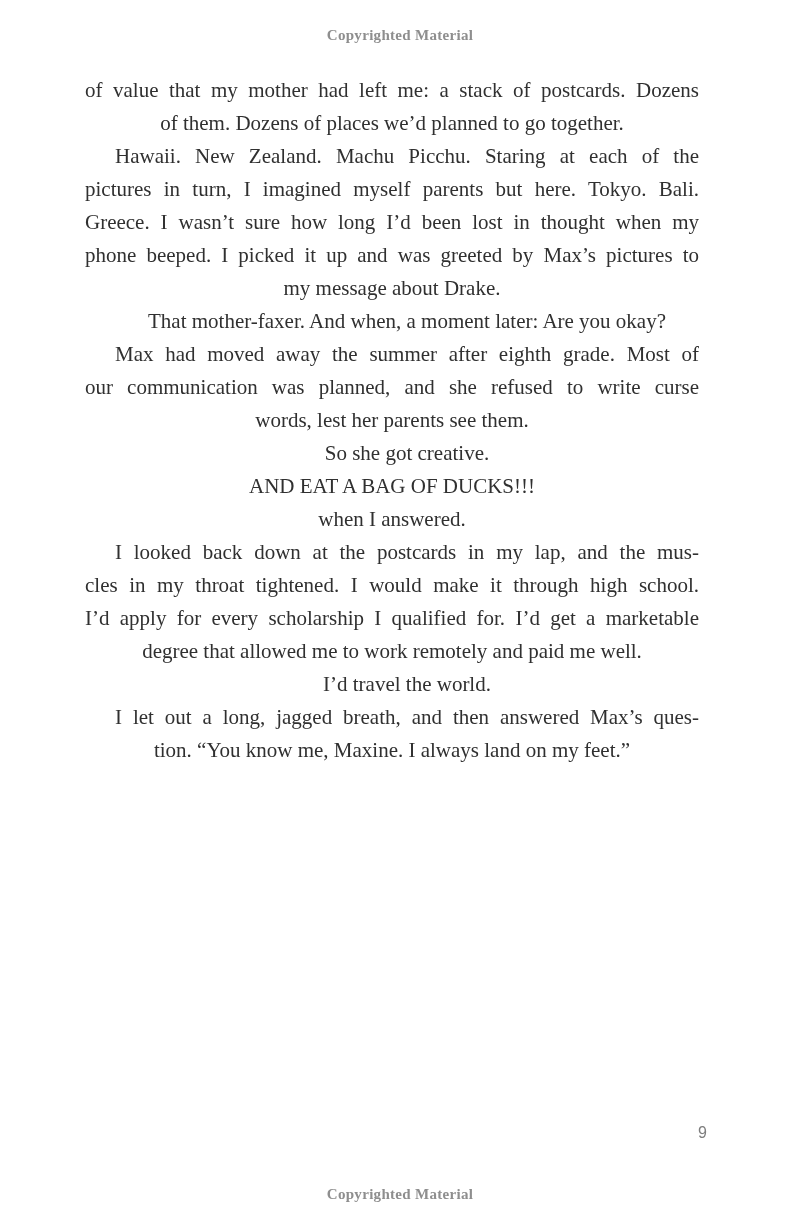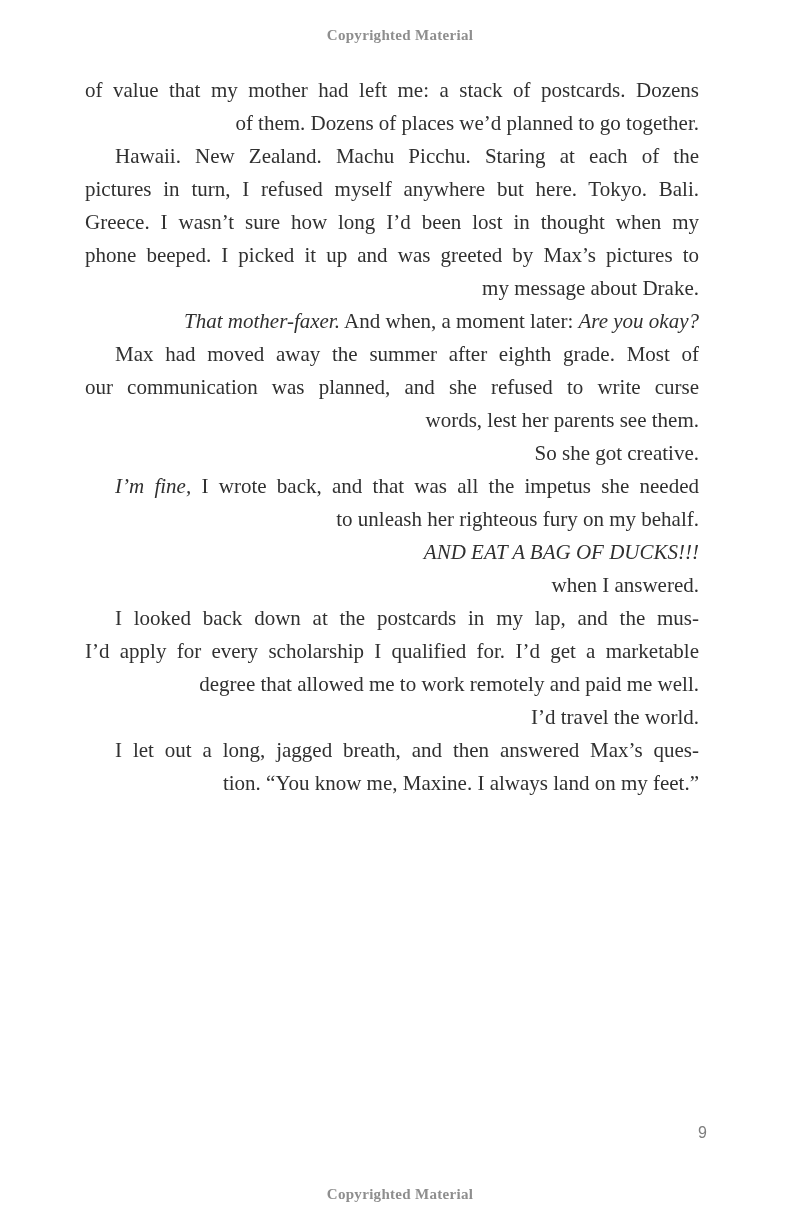--- a/index.html
+++ b/index.html
@@ -39,7 +39,7 @@
   }
   .para { margin: 0; }
   .line {
-    text-align: right;
+    text-align: center;
     white-space: normal;
   }
   .line.justify {

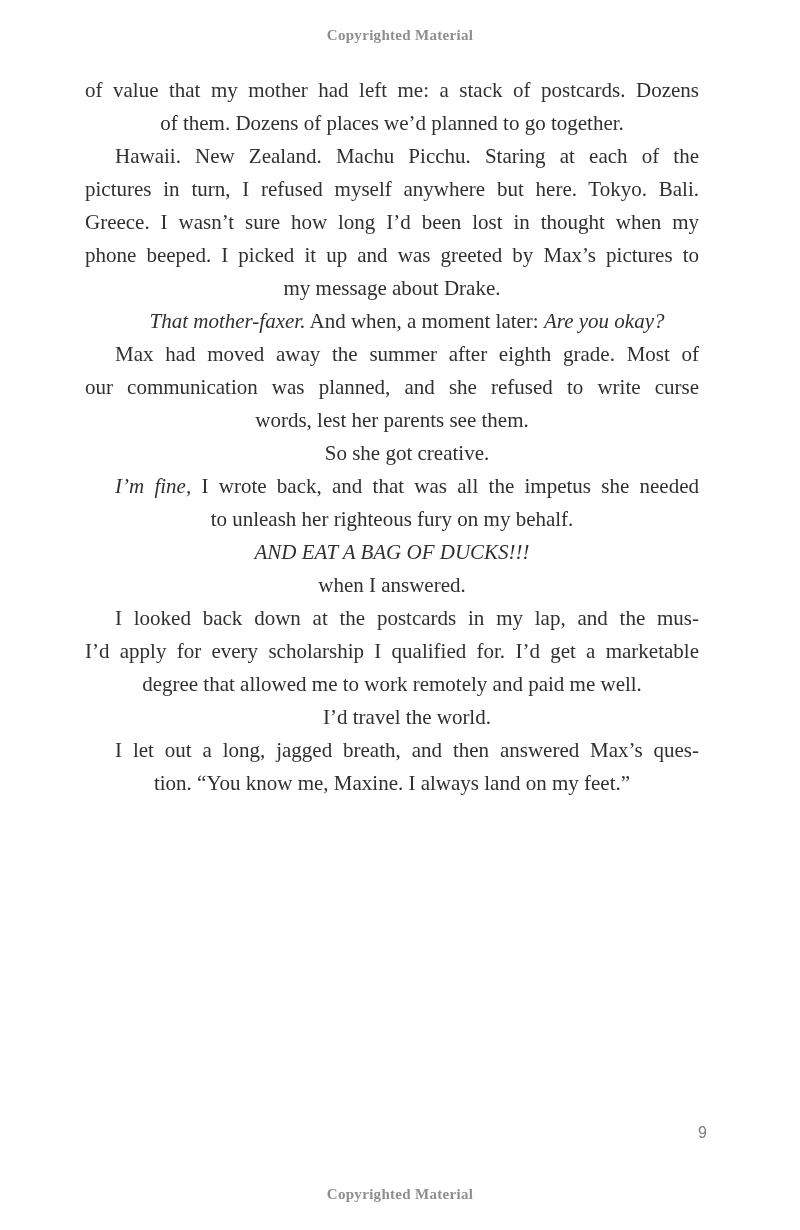--- a/index.html
+++ b/index.html
@@ -75,7 +75,7 @@
       </div>
       <div class="para">
         <div class="line justify indent"><span>Hawaii. New Zealand. Machu Picchu. Staring at each of the</span></div>
-        <div class="line justify"><span>pictures in turn, I refused myself anywhere but here. Tokyo. Bali.</span></div>
+        <div class="line justify"><span>pictures in turn, I imagined myself parents but here. Tokyo. Bali.</span></div>
         <div class="line justify"><span>Greece. I wasn’t sure how long I’d been lost in thought when my</span></div>
         <div class="line justify"><span>phone beeped. I picked it up and was greeted by Max’s pictures to</span></div>
         <div class="line"><span>my message about Drake.</span></div>

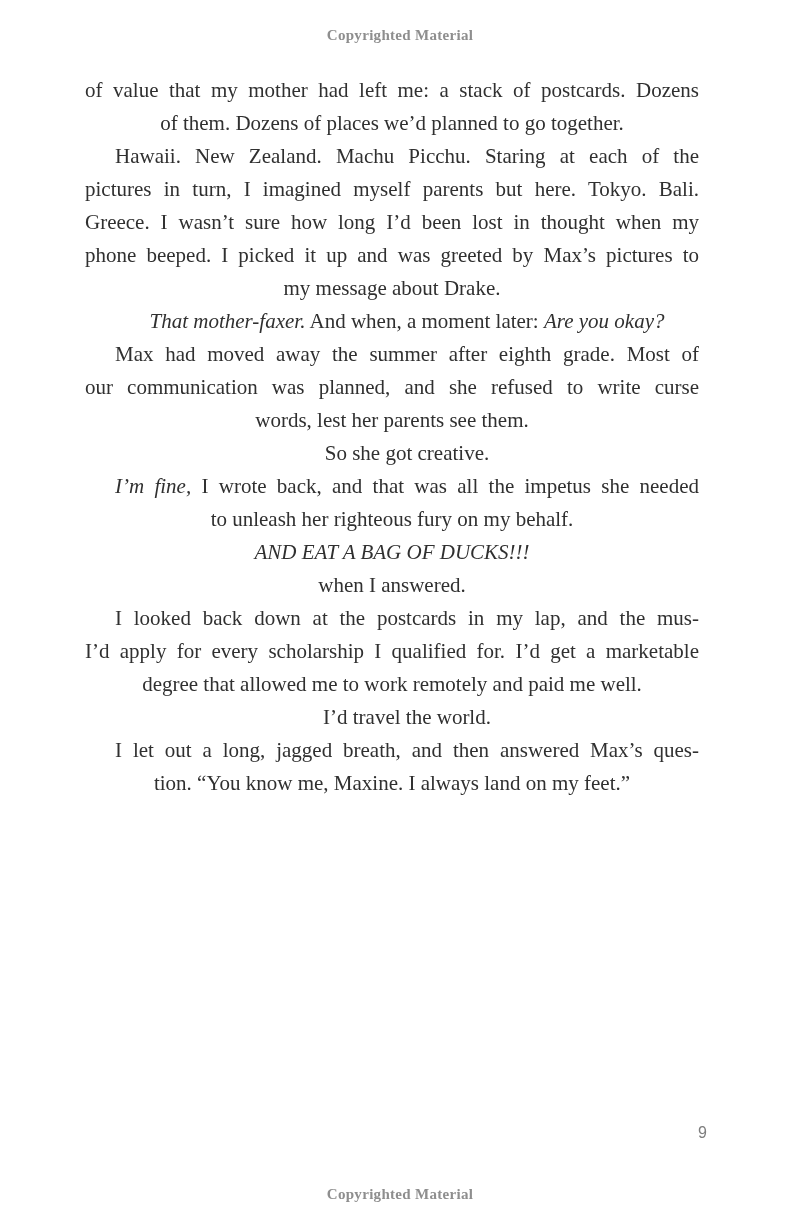--- a/index.html
+++ b/index.html
@@ -49,7 +49,7 @@
   .line.indent {
     text-indent: 30px;
   }
-  .seg-italic { font-style: italic; }
+  .seg-italic { }
   .page-number {
     position: absolute;
     left: 93px;

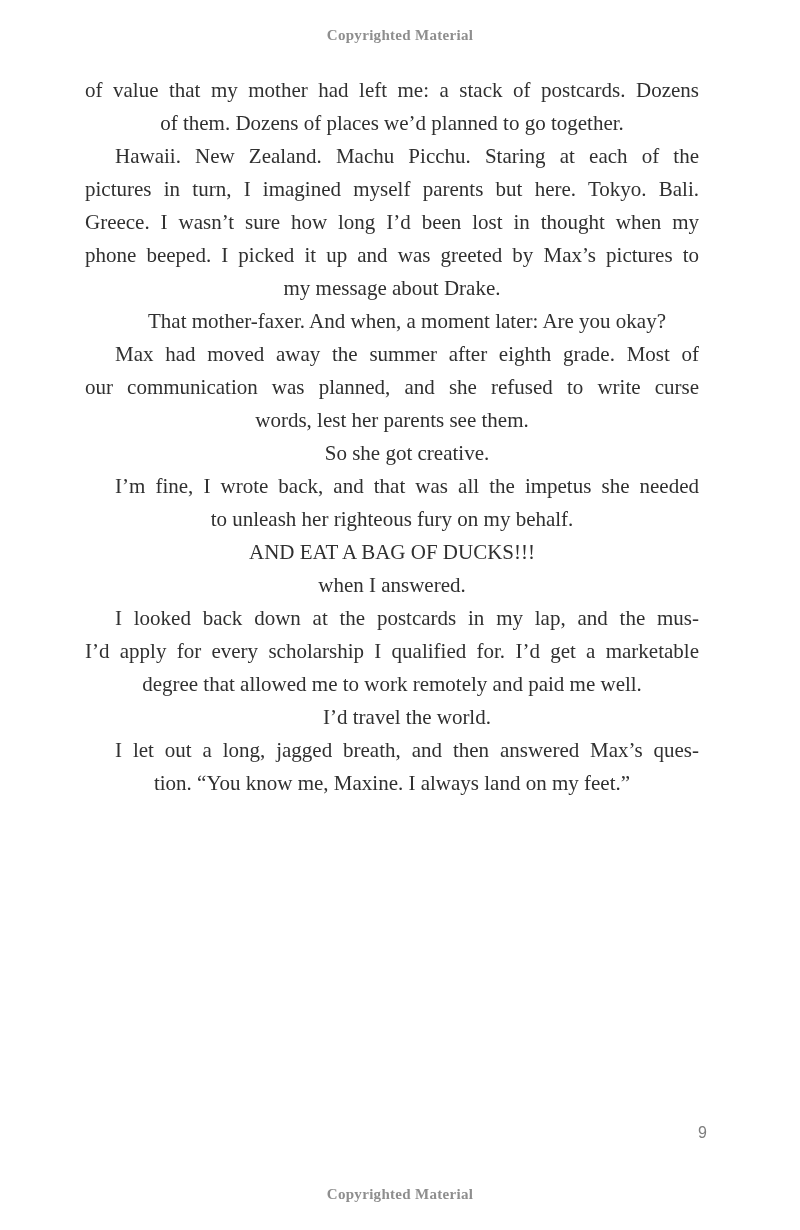--- a/index.html
+++ b/index.html
@@ -92,10 +92,6 @@
         <div class="line indent"><span>So she got creative.</span></div>
       </div>
       <div class="para">
-        <div class="line justify indent"><span class="seg-italic">I’m fine,</span><span> I wrote back, and that was all the impetus she needed</span></div>
-        <div class="line"><span>to unleash her righteous fury on my behalf.</span></div>
-      </div>
-      <div class="para">
         <div class="line"><span class="seg-italic">AND EAT A BAG OF DUCKS!!!</span></div>
       </div>
       <div class="para">

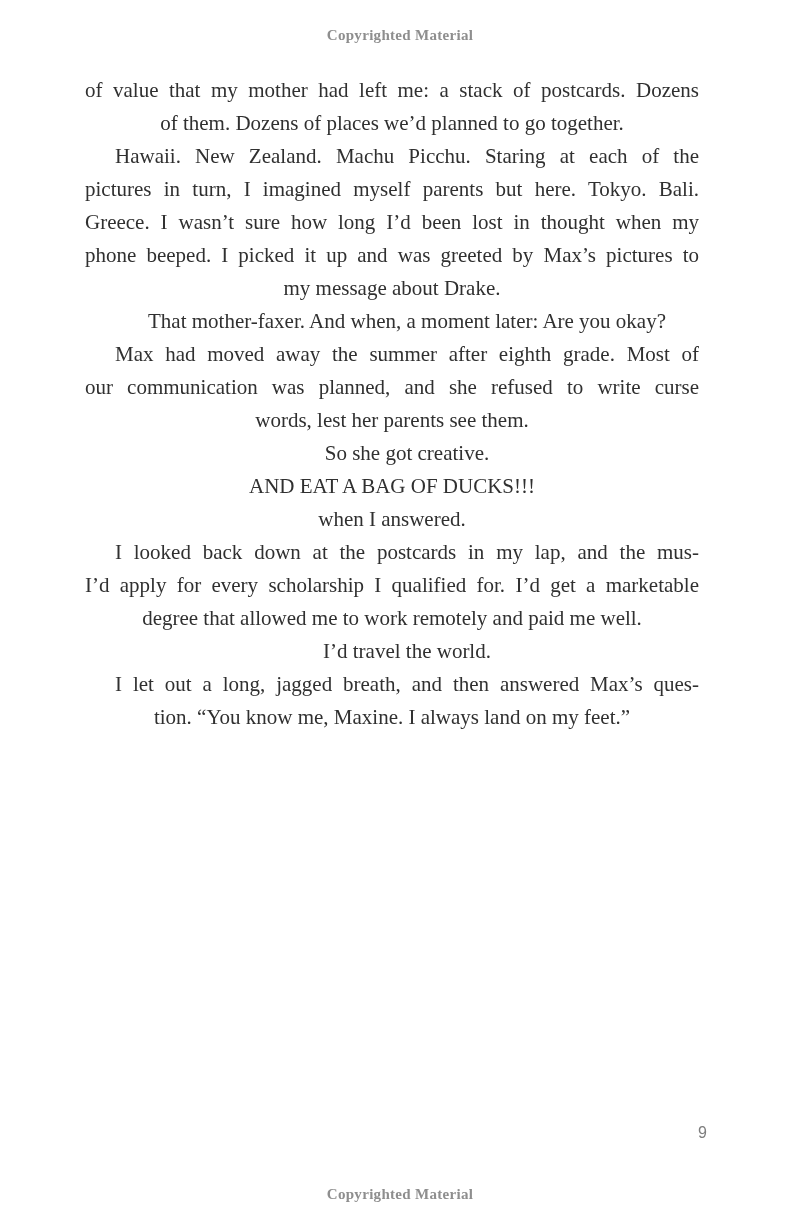--- a/index.html
+++ b/index.html
@@ -99,6 +99,7 @@
       </div>
       <div class="para">
         <div class="line justify indent"><span>I looked back down at the postcards in my lap, and the mus-</span></div>
+        <div class="line justify"><span>cles in my throat tightened. I would make it through high school.</span></div>
         <div class="line justify"><span>I’d apply for every scholarship I qualified for. I’d get a marketable</span></div>
         <div class="line"><span>degree that allowed me to work remotely and paid me well.</span></div>
       </div>

